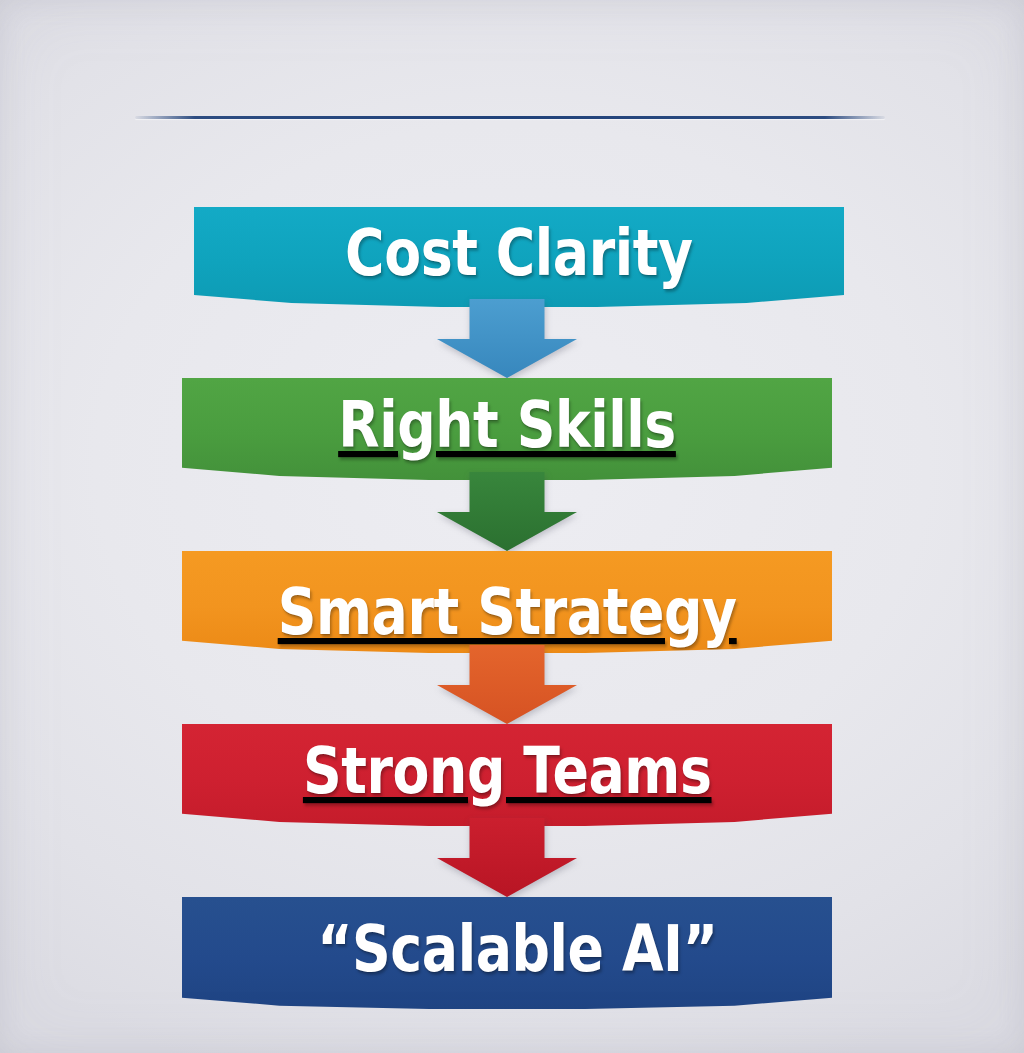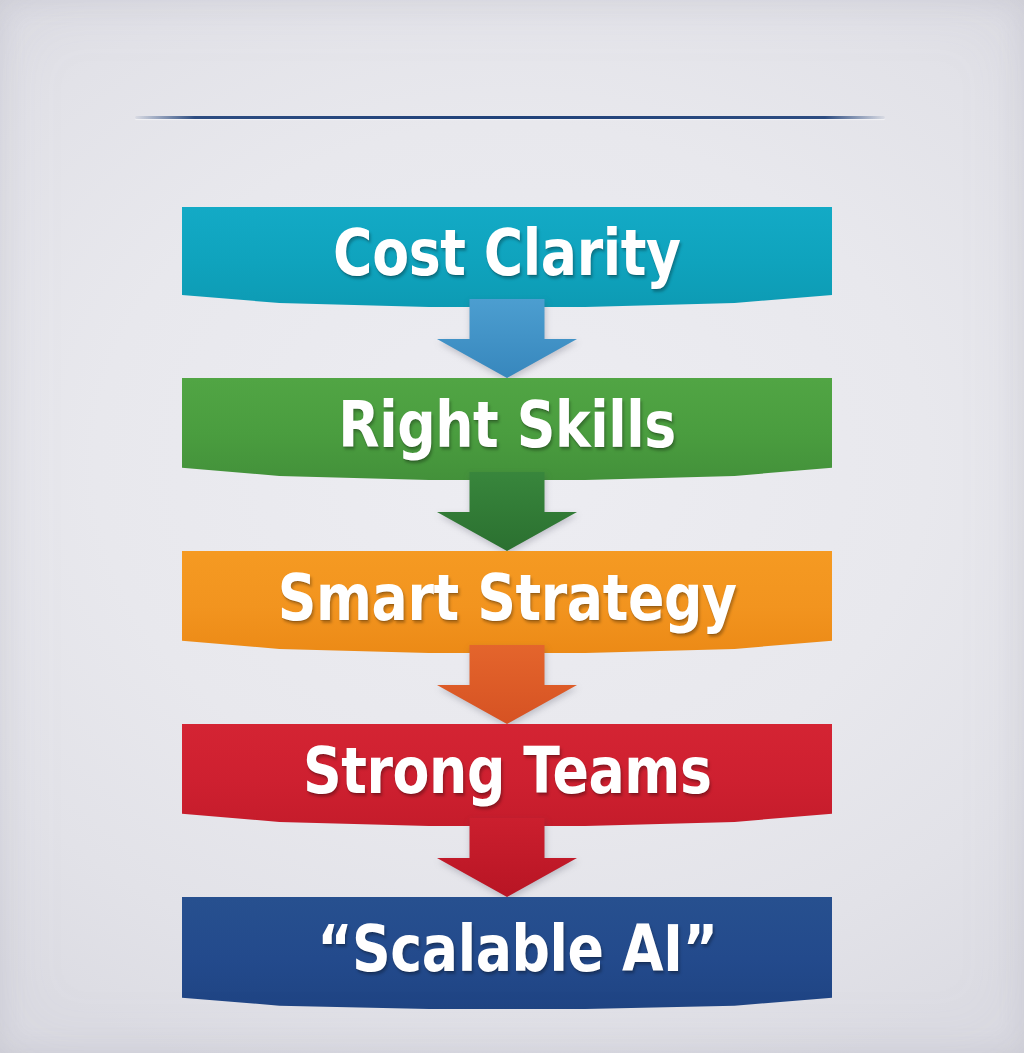--- a/index.html
+++ b/index.html
@@ -113,7 +113,7 @@
   }
 
   
-  .banner.h93  { height: 100px; }
+  .banner.h93  { height: 100px; margin-left: 12px; }
   .banner.h95  { height: 102px; }
   .banner.h107 { height: 112px; }
 

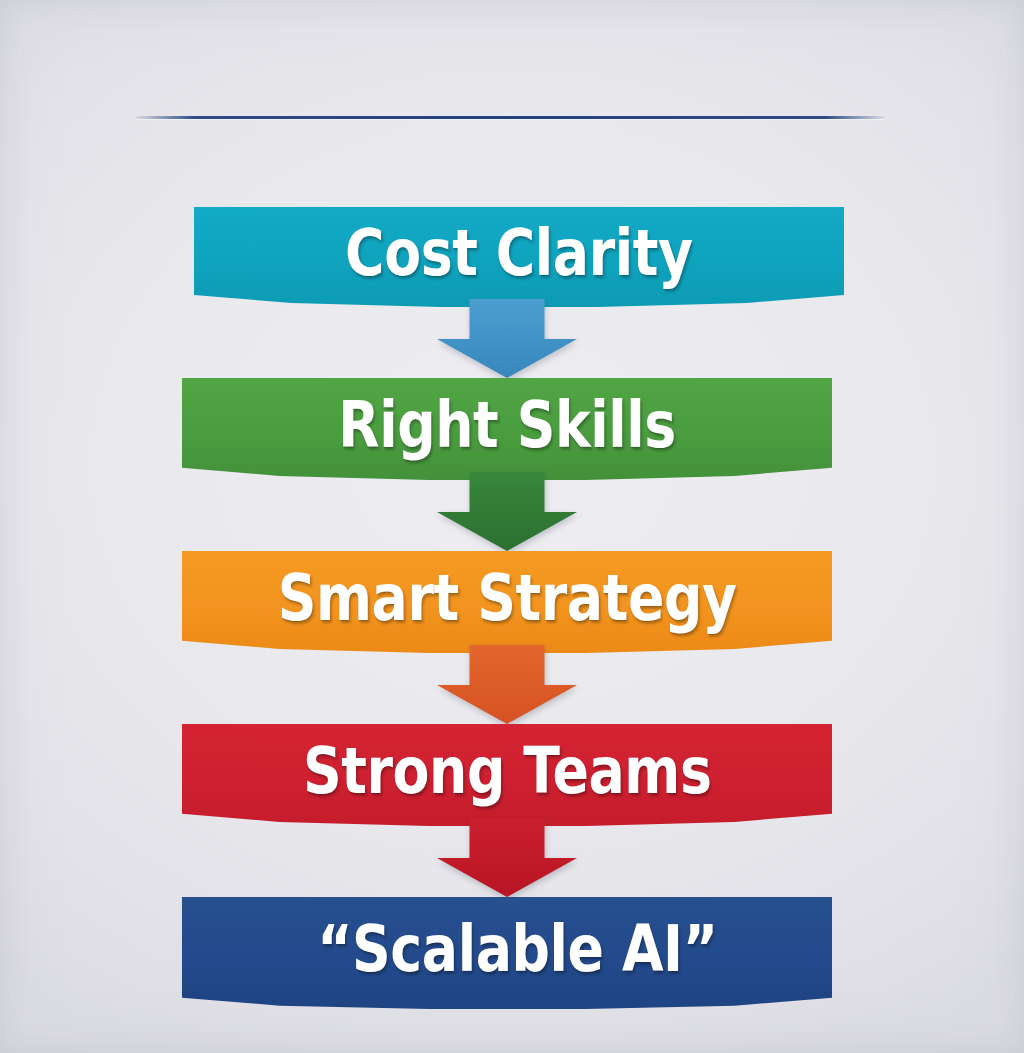--- a/index.html
+++ b/index.html
@@ -114,7 +114,7 @@
 
   
   .banner.h93  { height: 100px; margin-left: 12px; }
-  .banner.h95  { height: 102px; }
+  .banner.h95  { height: 102px; text-decoration: underline; }
   .banner.h107 { height: 112px; }
 
   .banner.teal   { background: linear-gradient(180deg, #13aac6 0%, #0fa3bd 55%, #0d9bb4 100%); }

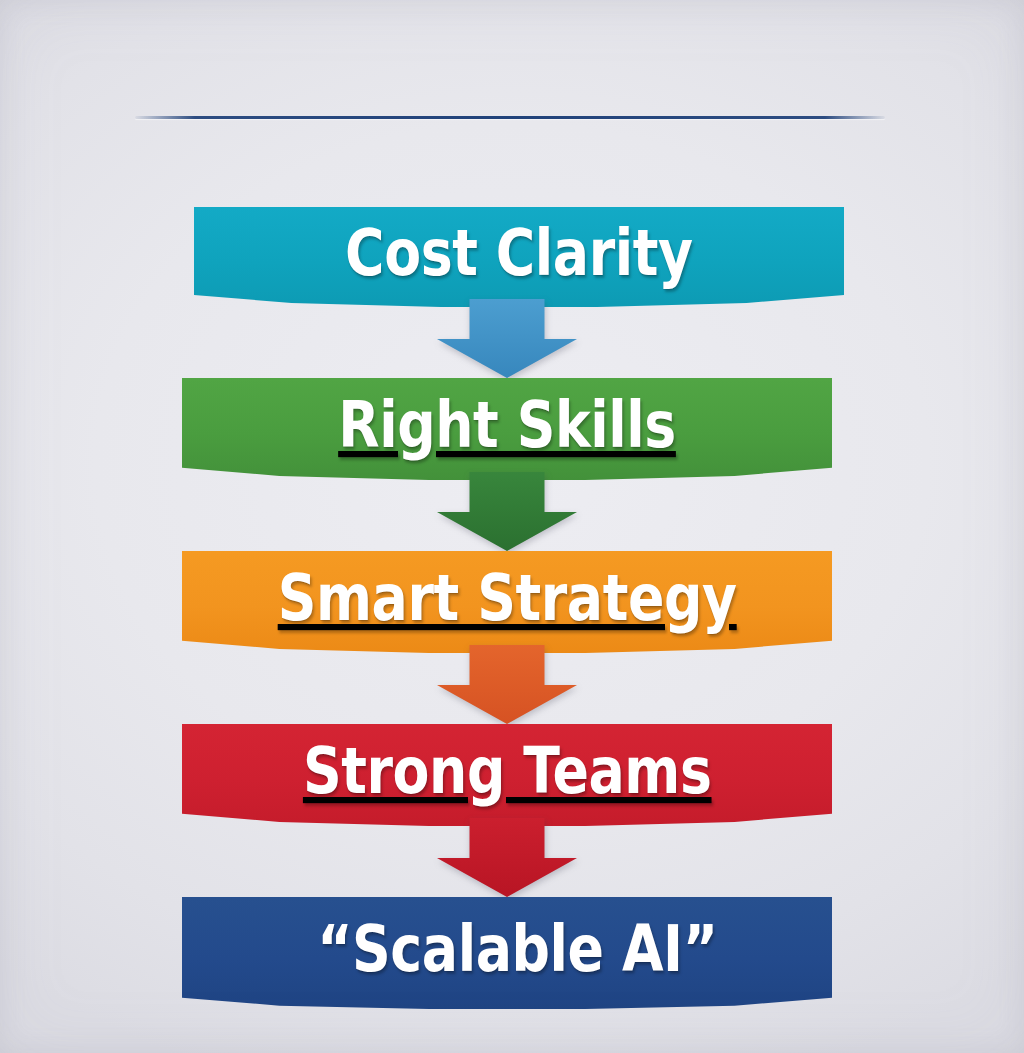--- a/index.html
+++ b/index.html
@@ -119,7 +119,7 @@
 
   .banner.teal   { background: linear-gradient(180deg, #13aac6 0%, #0fa3bd 55%, #0d9bb4 100%); }
   .banner.green  { background: linear-gradient(180deg, #51a544 0%, #4a9d3f 55%, #43913a 100%); }
-  .banner.orange { background: linear-gradient(180deg, #f59a22 0%, #f2941f 55%, #ec8a16 100%); }
+  .banner.orange { background: linear-gradient(180deg, #f59a22 0%, #f2941f 55%, #ec8a16 100%); align-items: flex-end; }
   .banner.red    { background: linear-gradient(180deg, #d42433 0%, #ce2030 55%, #c51c2b 100%); text-align: right; }
   .banner.navy   { background: linear-gradient(180deg, #27508f 0%, #234a8c 55%, #1f4483 100%);
                    clip-path: polygon(

